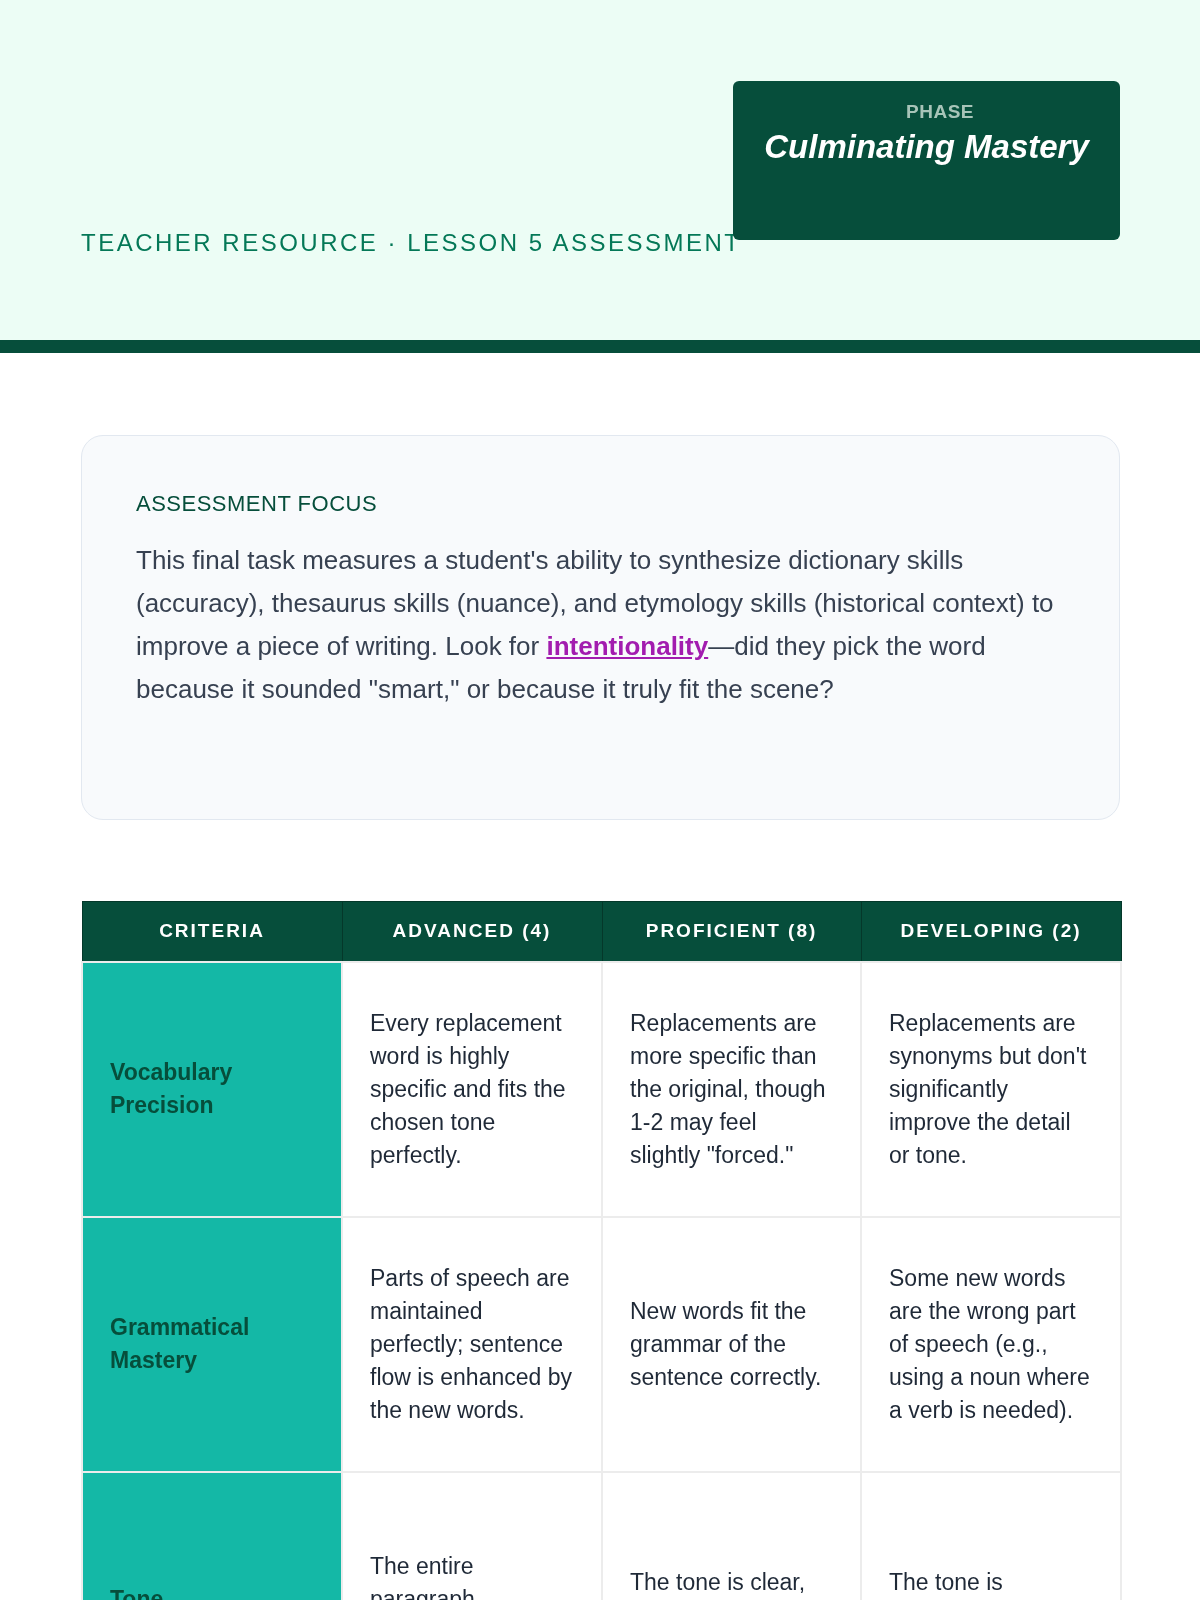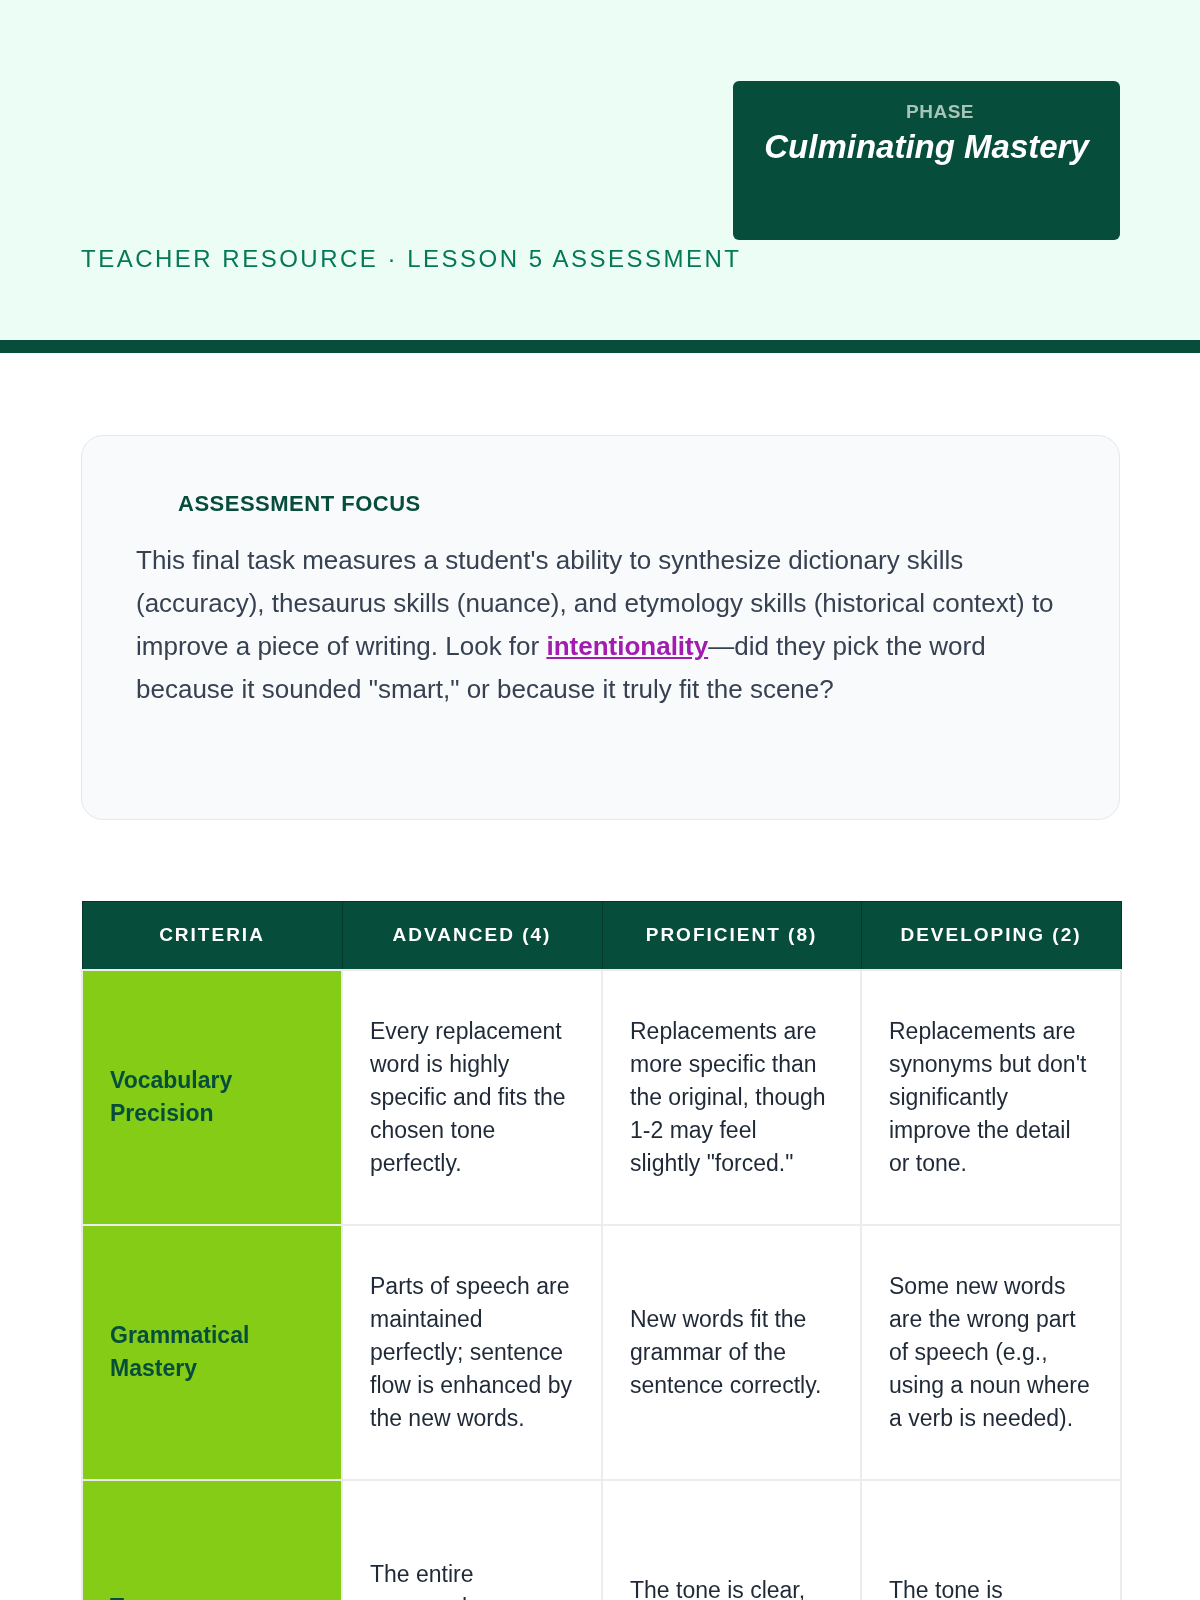--- a/index.html
+++ b/index.html
@@ -28,7 +28,6 @@
     letter-spacing: 2.5px;
     color: #047857;
     white-space: nowrap;
-    margin-top: 16px;
   }
   .phase-box {
     position: absolute; left: 733px; top: 81px;

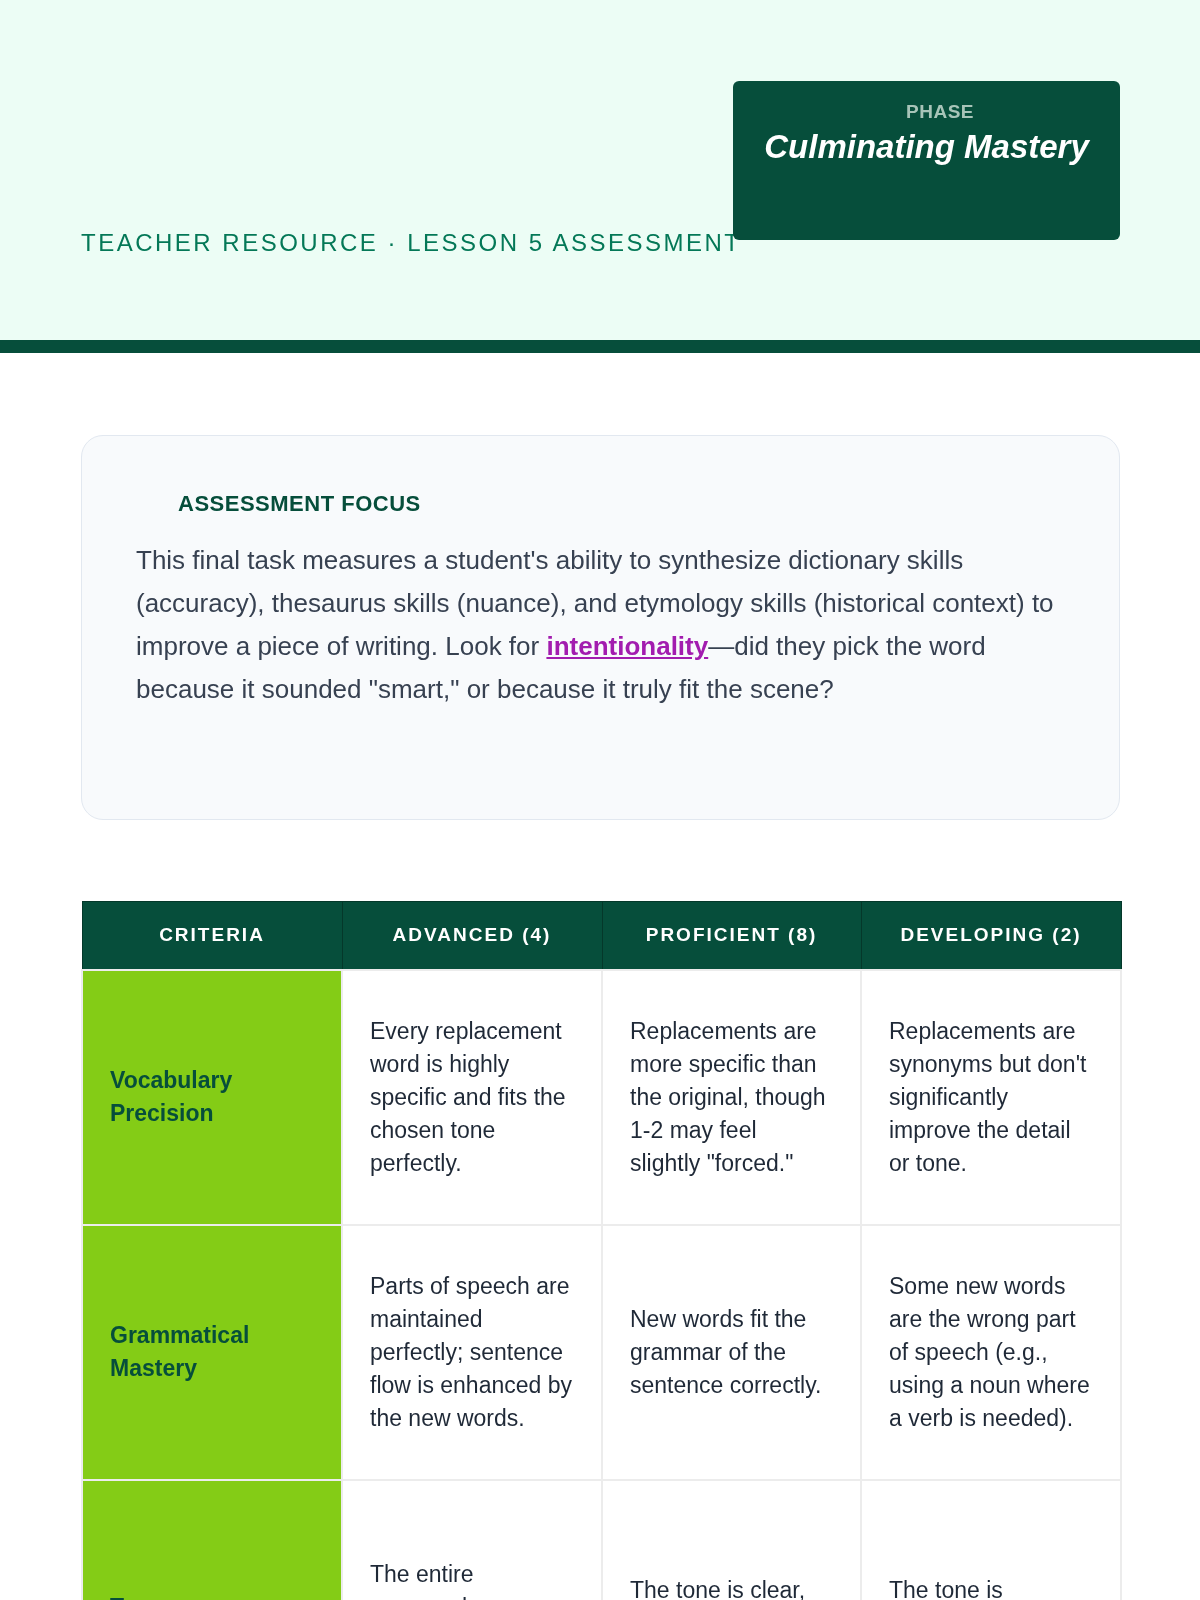--- a/index.html
+++ b/index.html
@@ -54,7 +54,7 @@
     padding: 55px 54px;
   }
   .focus-title {
-    font-size: 22px; font-weight: bold; color: #064e3b; letter-spacing: 0.5px; margin-left: 42px;
+    font-size: 22px; font-weight: normal; color: #064e3b; letter-spacing: 0.5px;
   }
   .focus-text {
     margin-top: 22px;

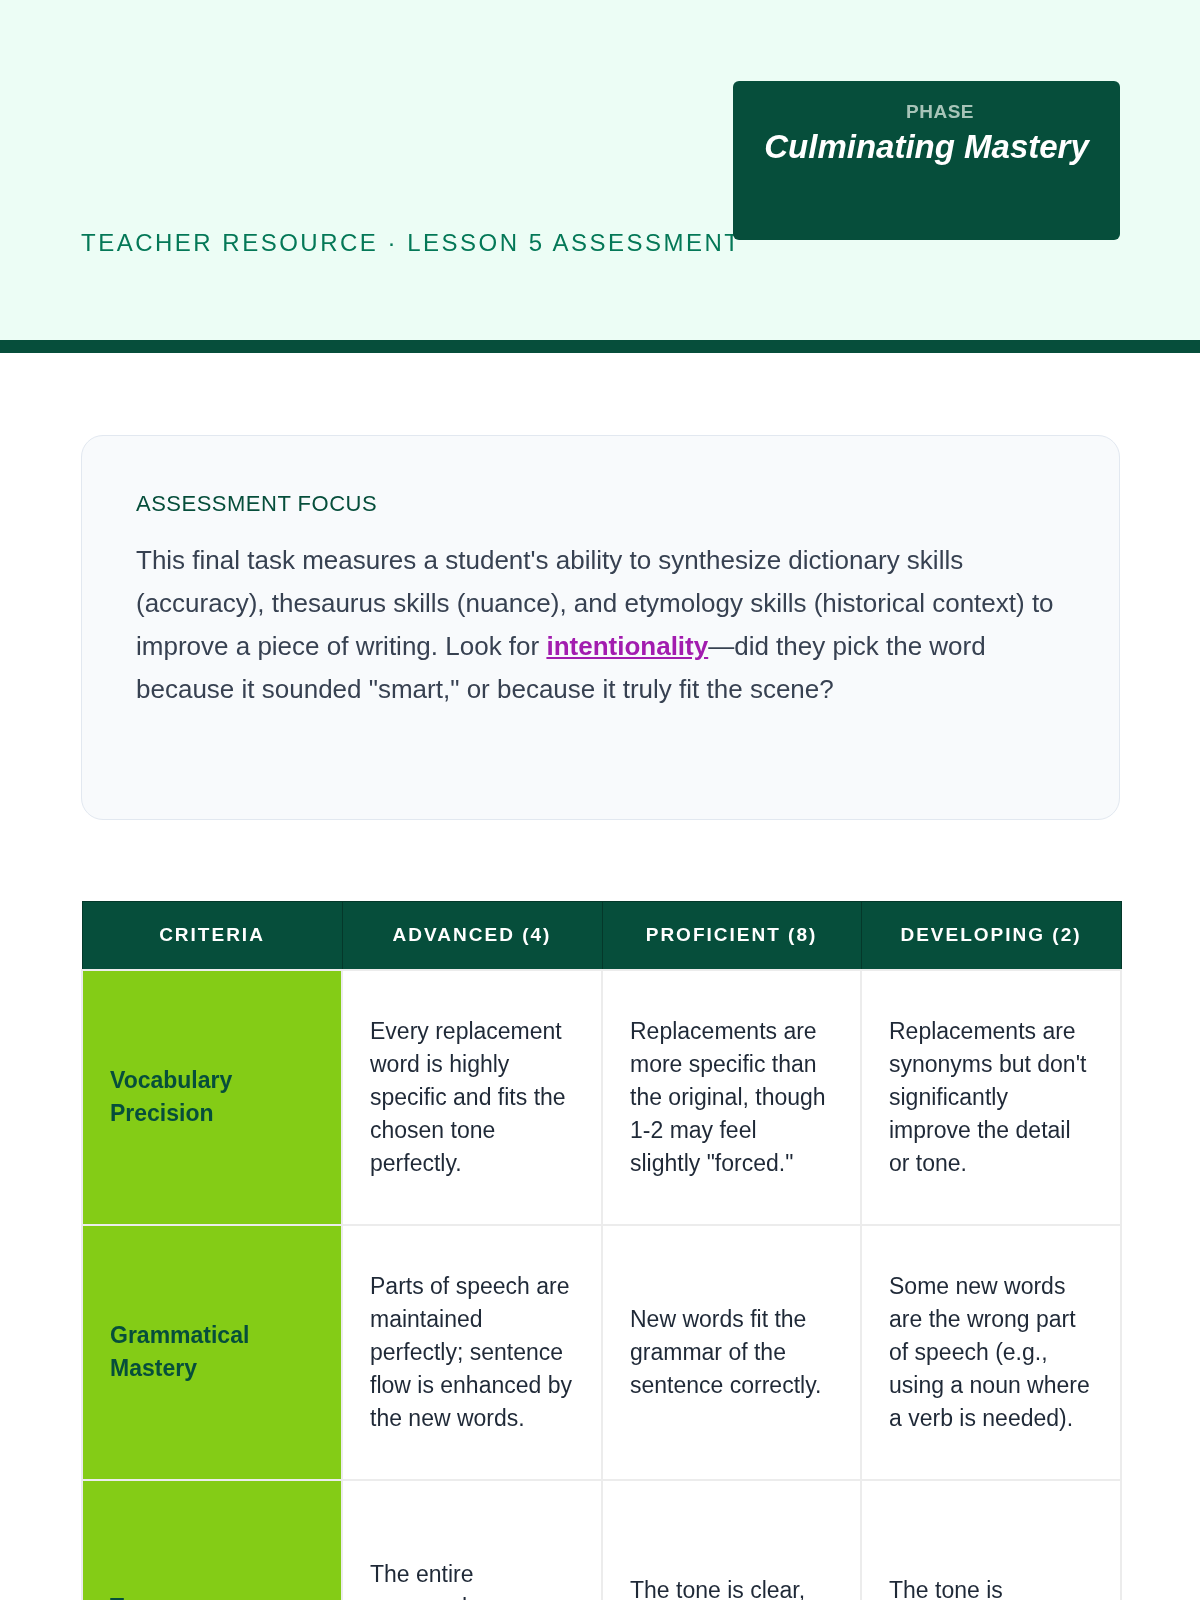--- a/index.html
+++ b/index.html
@@ -72,7 +72,7 @@
     background: #064e3b;
     color: #ffffff;
     font-size: 19px; font-weight: bold; letter-spacing: 2px;
-    height: 68px;
+    height: 60px;
     border: 1px solid #04382a;
     text-align: center;
   }

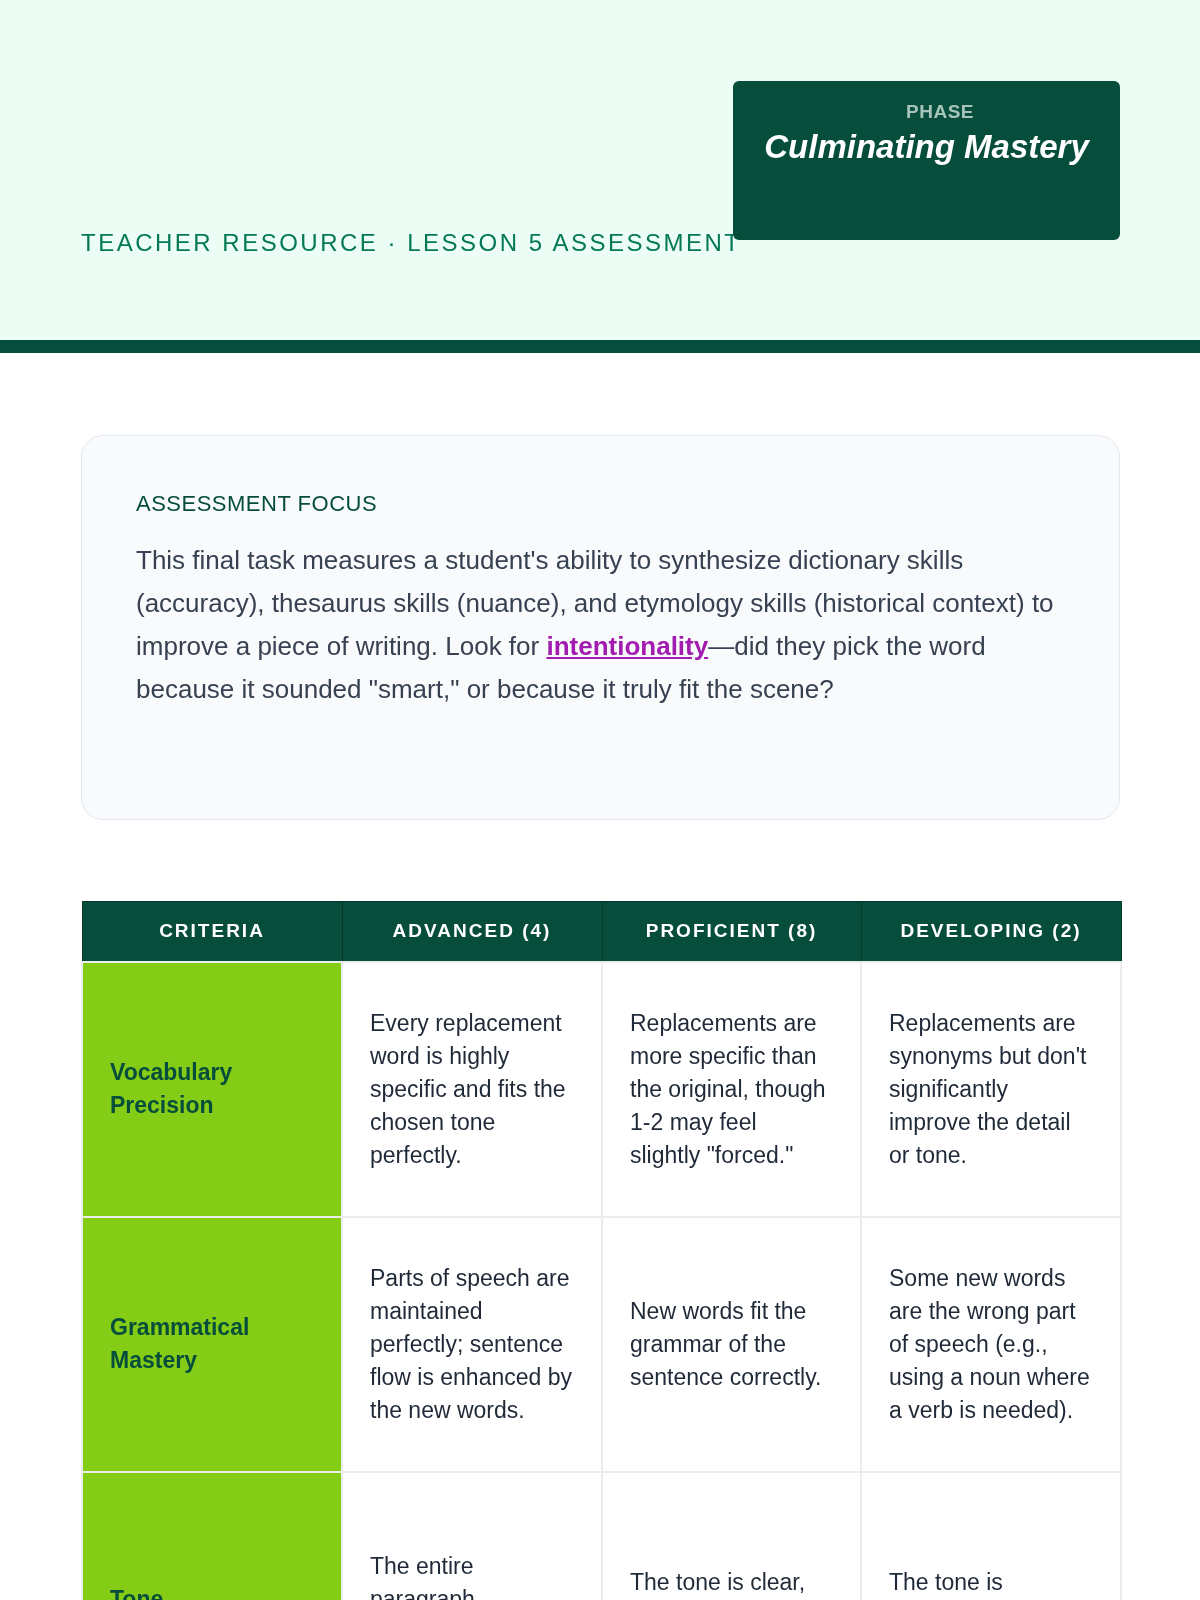--- a/index.html
+++ b/index.html
@@ -85,7 +85,7 @@
     margin-left: 19px;
   }
   .rubric td.crit {
-    background: #84cc16;
+    background: #14b8a6;
     color: #064e3b;
     font-weight: bold;
     font-size: 23px;

